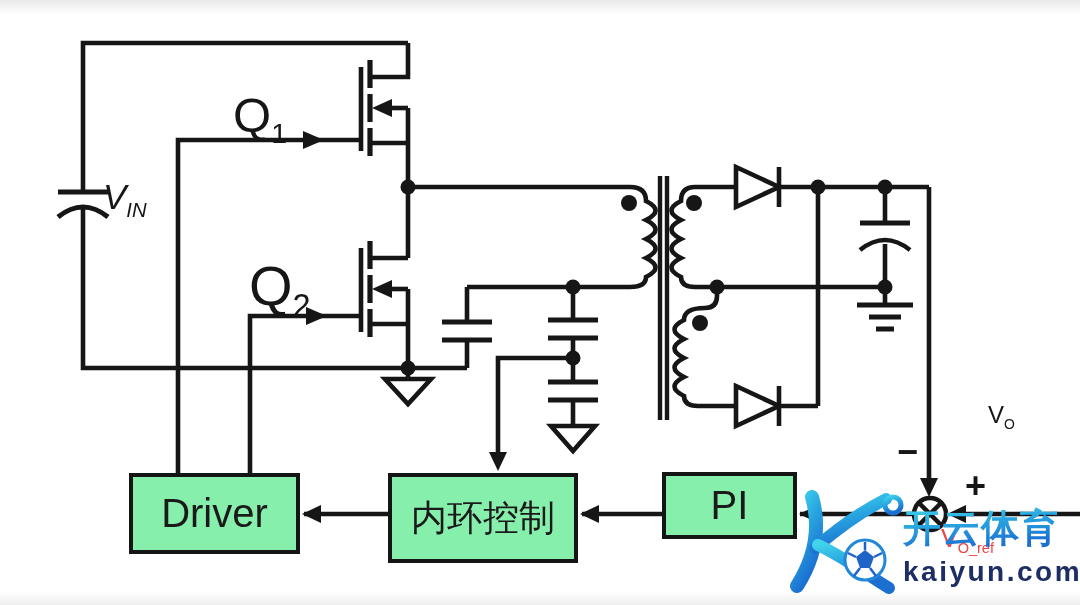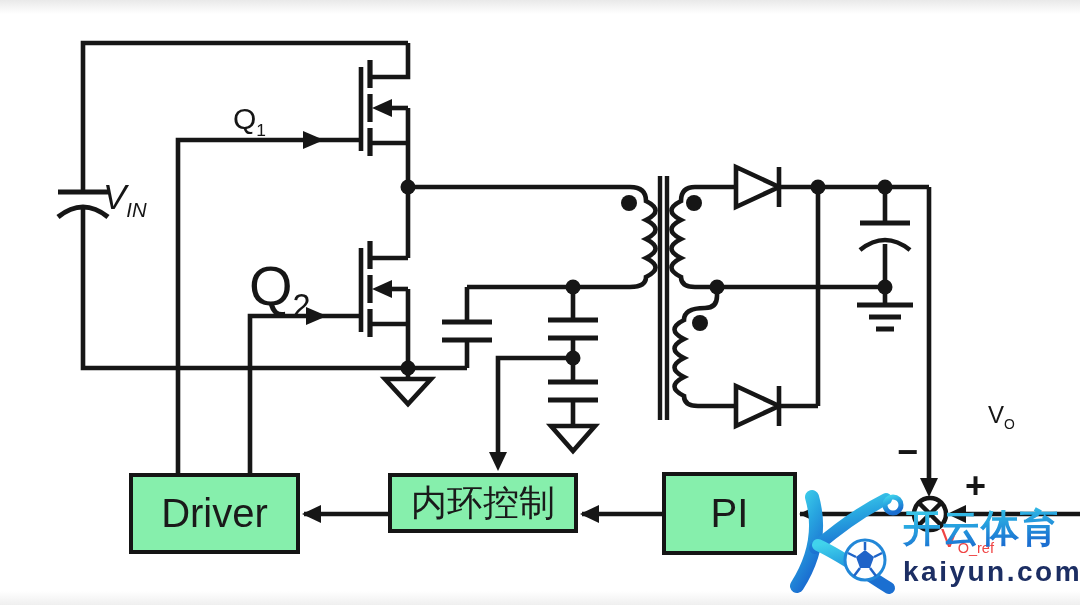--- a/index.html
+++ b/index.html
@@ -18,7 +18,7 @@
   #innerloop{left:388px;top:473px;width:190px;height:60px;font-size:36px;}
   #pi{left:662px;top:472px;width:135px;height:83px;font-size:40px;}
   #vin{left:103px;top:179px;font-size:35px;font-style:italic;}
-  #q1{left:233px;top:104px;font-size:30px;}
+  #q1{left:233px;top:91px;font-size:49px;}
   #q2{left:249px;top:258px;font-size:56px;}
   #vo{left:988px;top:403px;font-size:24px;}
   #minus{left:897px;top:434px;font-size:36px;}

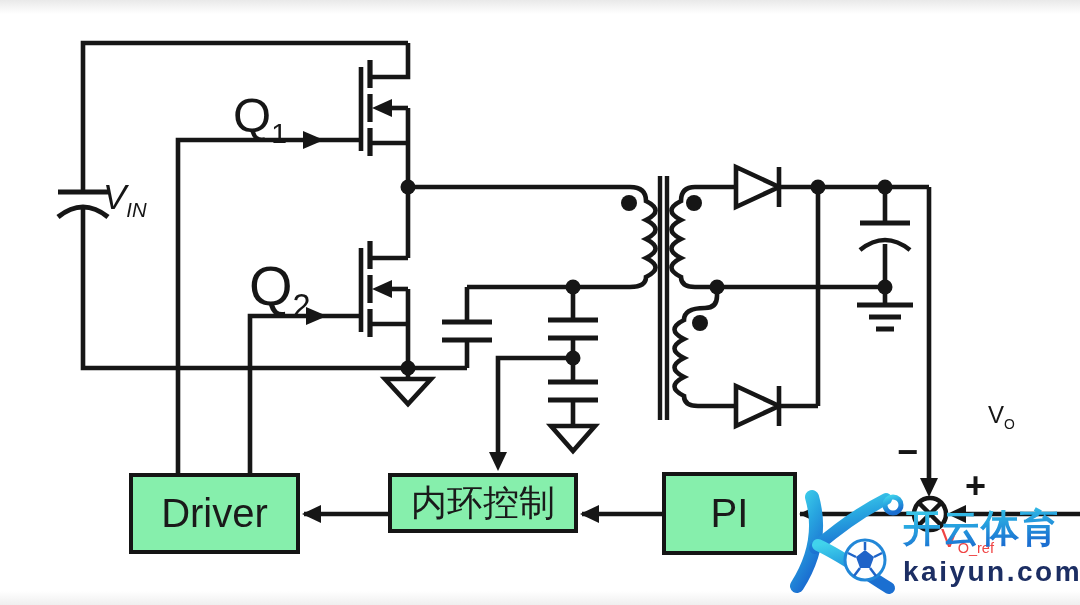--- a/index.html
+++ b/index.html
@@ -15,7 +15,7 @@
   .block{position:absolute;box-sizing:border-box;border:4.5px solid #151515;background:#86efac;
          display:flex;align-items:center;justify-content:center;color:#1a1a1a;z-index:2;}
   #driver{left:129px;top:473px;width:171px;height:81px;font-size:40px;}
-  #innerloop{left:388px;top:473px;width:190px;height:60px;font-size:36px;}
+  #innerloop{left:388px;top:473px;width:190px;height:90px;font-size:36px;}
   #pi{left:662px;top:472px;width:135px;height:83px;font-size:40px;}
   #vin{left:103px;top:179px;font-size:35px;font-style:italic;}
   #q1{left:233px;top:91px;font-size:49px;}

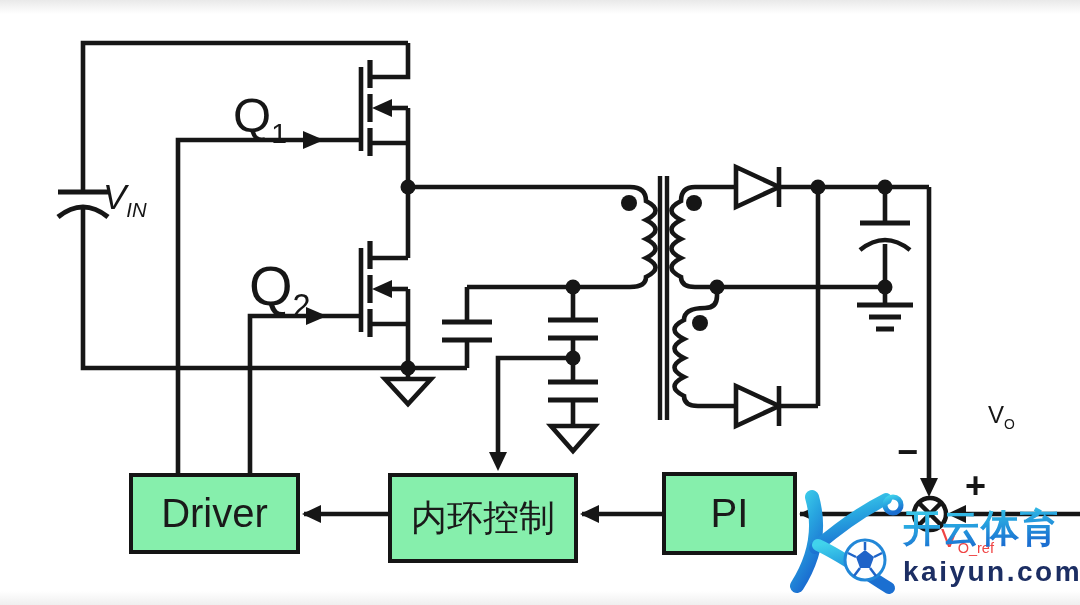--- a/index.html
+++ b/index.html
@@ -16,7 +16,7 @@
          display:flex;align-items:center;justify-content:center;color:#1a1a1a;z-index:2;}
   #driver{left:129px;top:473px;width:171px;height:81px;font-size:40px;}
   #innerloop{left:388px;top:473px;width:190px;height:90px;font-size:36px;}
-  #pi{left:662px;top:472px;width:135px;height:83px;font-size:40px;}
+  #pi{left:662px;top:472px;width:135px;height:67px;font-size:40px;}
   #vin{left:103px;top:179px;font-size:35px;font-style:italic;}
   #q1{left:233px;top:91px;font-size:49px;}
   #q2{left:249px;top:258px;font-size:56px;}

